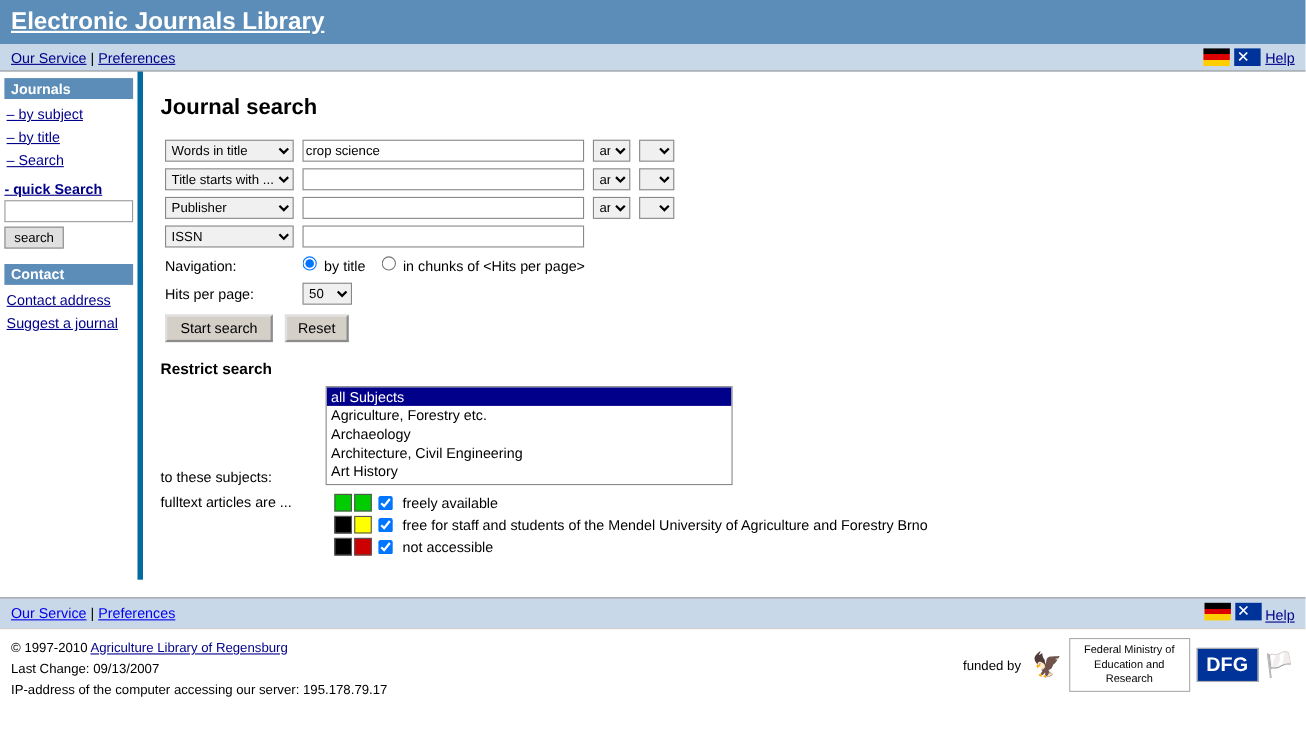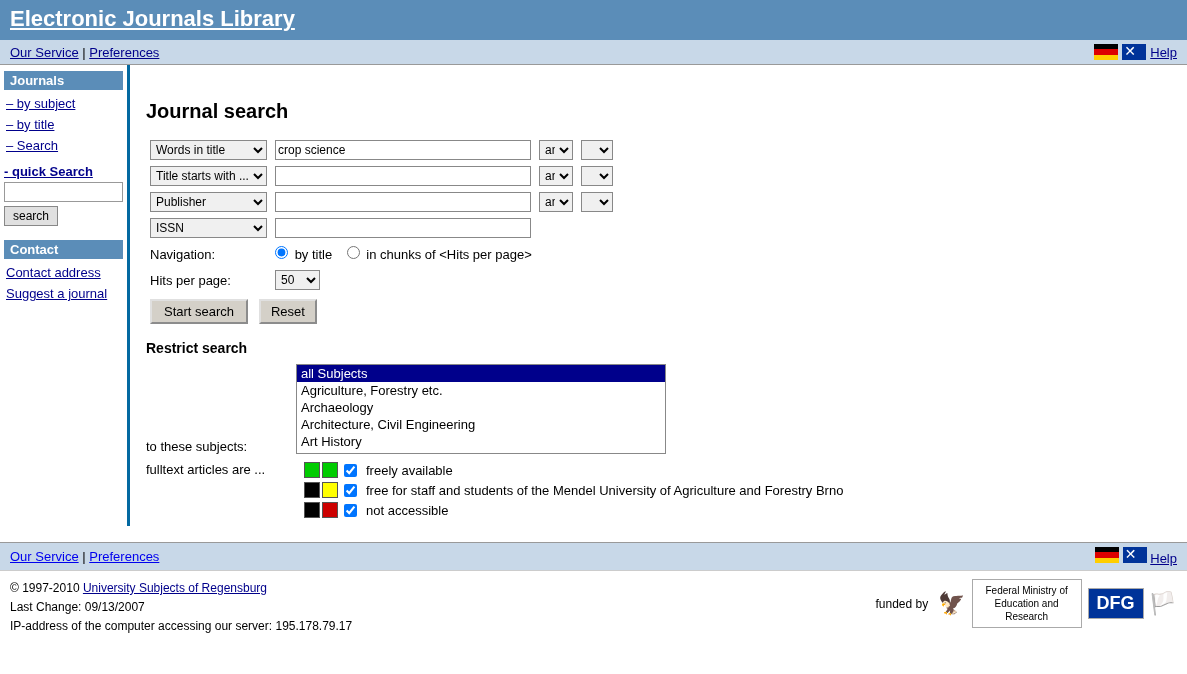--- a/index.html
+++ b/index.html
@@ -80,7 +80,7 @@
       width: 130px;
       min-width: 130px;
       padding: 6px 4px;
-      border-right: 3px solid #0369a1;
+      border-right: 5px solid #0369a1;
     }
     .sidebar-section-title {
       background: #5b8db8;

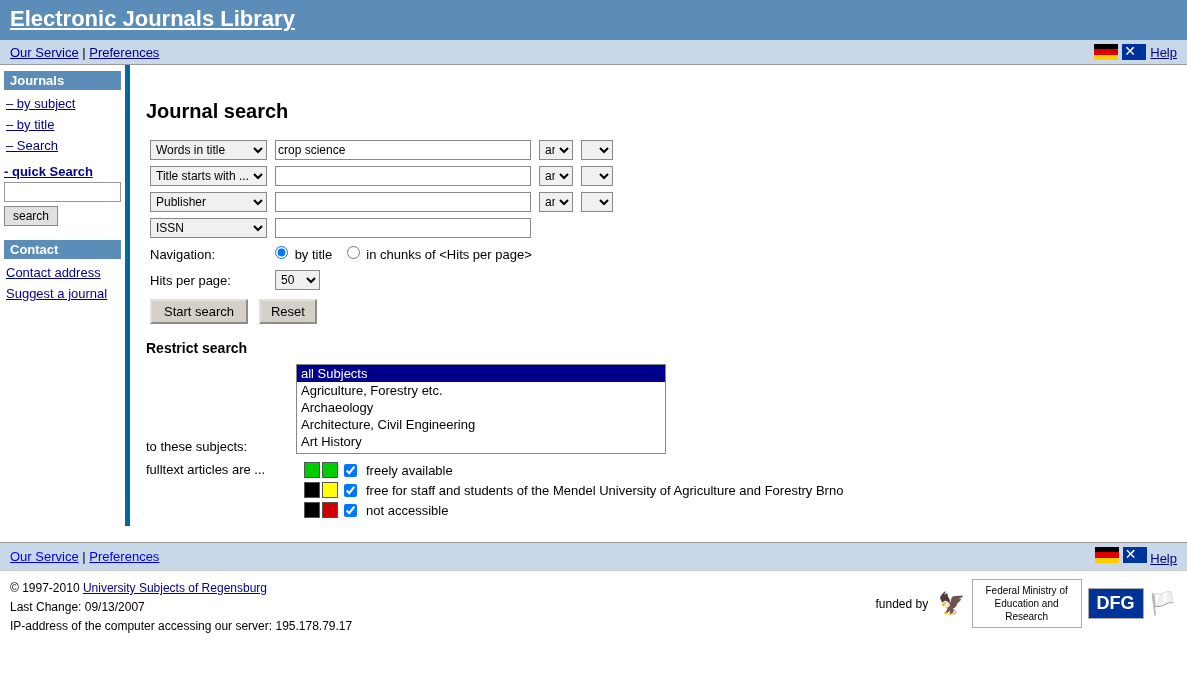--- a/index.html
+++ b/index.html
@@ -135,8 +135,7 @@
     
     .content {
       flex: 1;
-      padding: 8px 16px;
-      margin-top: 27px;
+      padding: 22px 16px;
     }
     .content h2 {
       font-size: 20px;

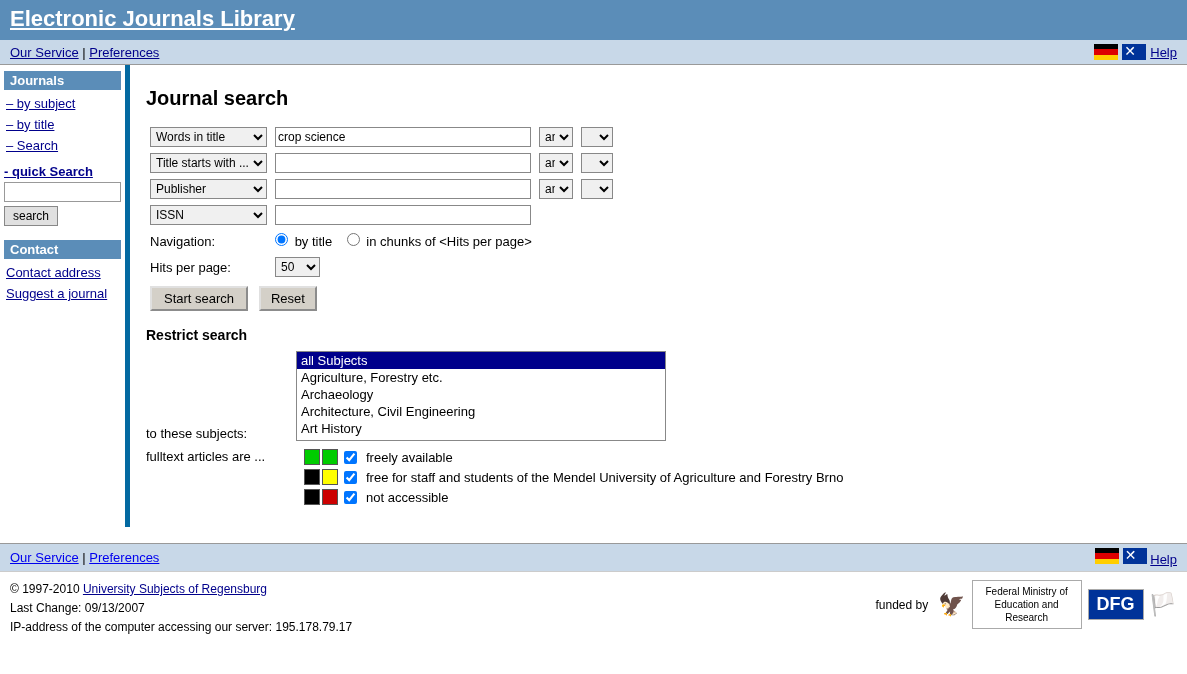--- a/index.html
+++ b/index.html
@@ -562,7 +562,7 @@
 
 <div class="footer-bottom">
   <div class="left-info">
-    <span>© 1997-2010 </span><a href="#">University Subjects of Regensburg</a>
+    <span>© 1997-2010 </span><a href="#">Agriculture Library of Regensburg</a>
     <br>
     <span>Last Change: 09/13/2007</span>
     <br>

